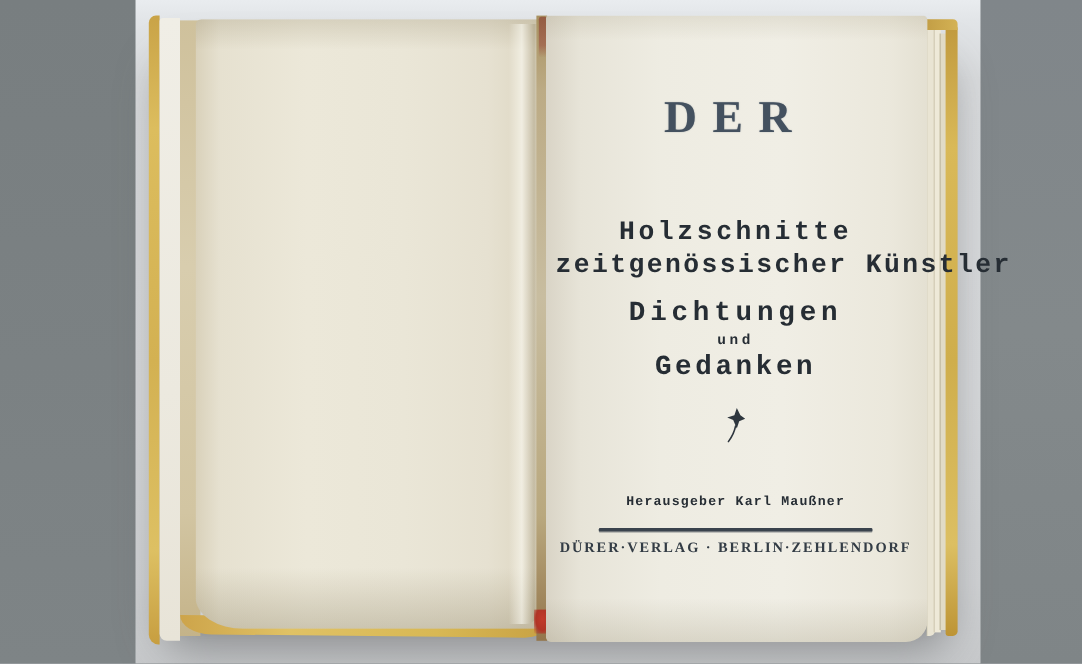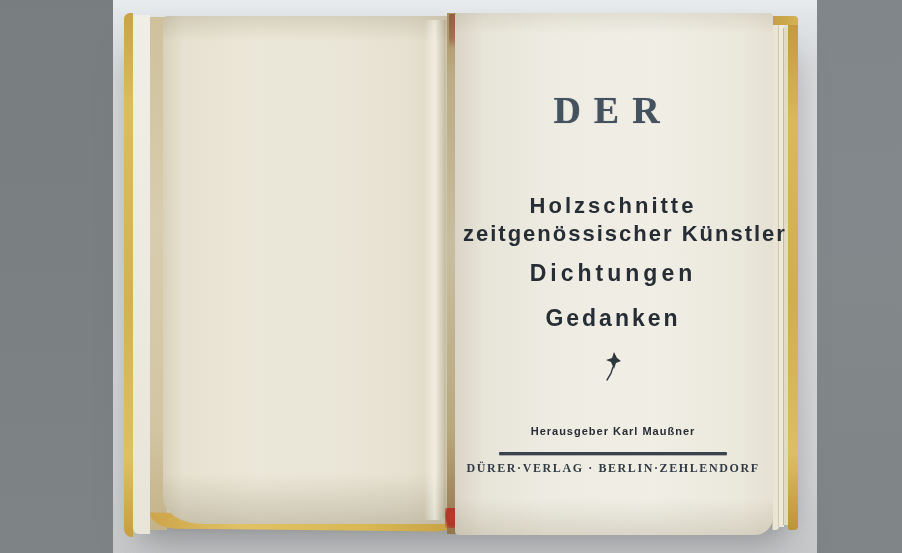--- a/index.html
+++ b/index.html
@@ -97,7 +97,7 @@
       linear-gradient(90deg,#d9d4c6 0%,#e7e4d8 9%,#eeece2 30%,#f0eee5 62%,#ebe8dc 90%,#e4e0d2 100%);
     border-radius:2px 4px 18px 4px;
   }
-  .title-content{position:absolute;left:8px;top:12px;width:300px;height:522px;}
+  .title-content{position:absolute;left:8px;top:0;width:300px;height:522px;}
   .tline{position:absolute;left:0;width:100%;text-align:center;white-space:nowrap;}
   .main-title{
     font-family:"Liberation Serif","DejaVu Serif",serif;font-weight:bold;

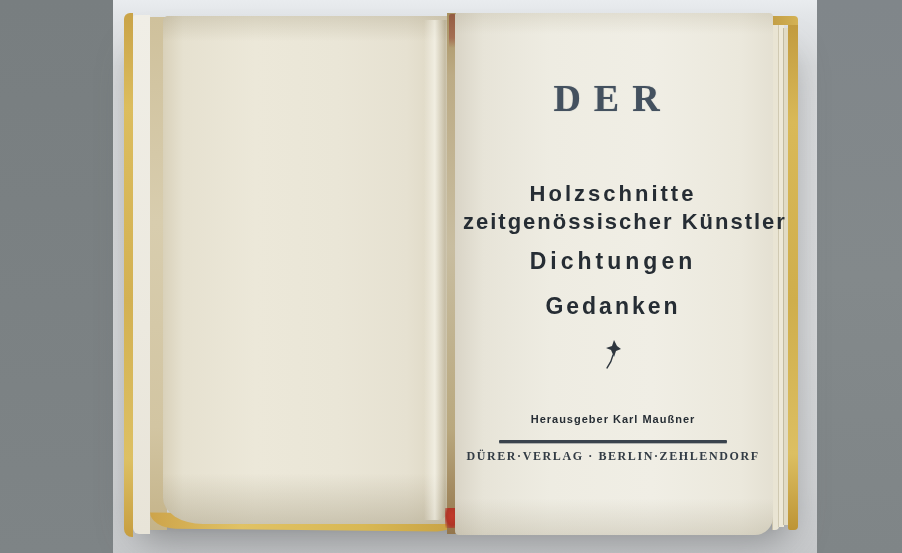--- a/index.html
+++ b/index.html
@@ -107,7 +107,7 @@
   .t-der{top:66px;letter-spacing:13px;}
   .t-bronnen{top:106px;letter-spacing:4px;}
   .blackletter{
-    font-family:Liberation Sans, sans-serif;font-weight:bold;color:#262d34;
+    font-family:Liberation Mono, monospace;font-weight:bold;color:#262d34;
   }
   .t-holz{top:168px;font-size:22px;letter-spacing:3px;}
   .t-zeit{top:196px;font-size:22px;letter-spacing:2px;}

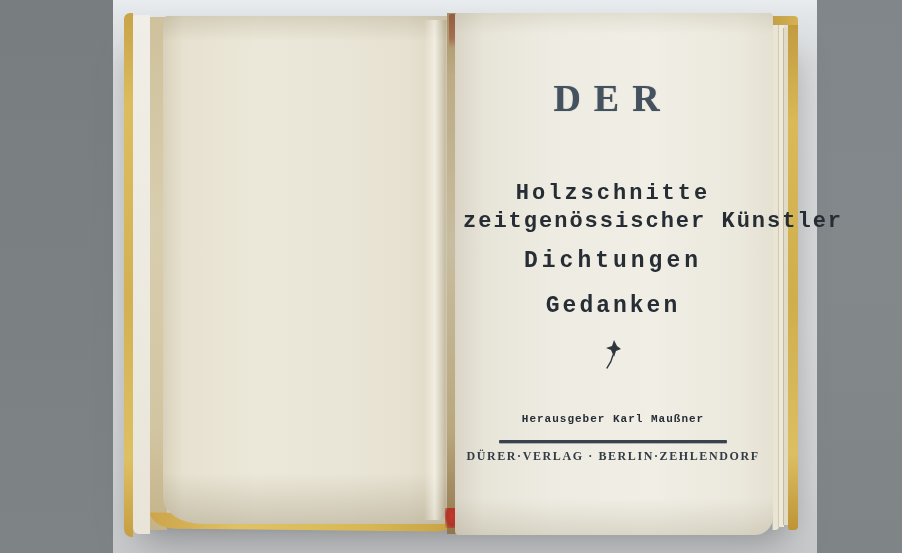--- a/index.html
+++ b/index.html
@@ -167,6 +167,7 @@
       <div class="tline blackletter t-zeit">zeitgenössischer Künstler</div>
 
       <div class="tline blackletter t-dicht">Dichtungen</div>
+      <div class="tline blackletter t-und">und</div>
       <div class="tline blackletter t-gedank">Gedanken</div>
 
       <div class="tline t-ornament">

